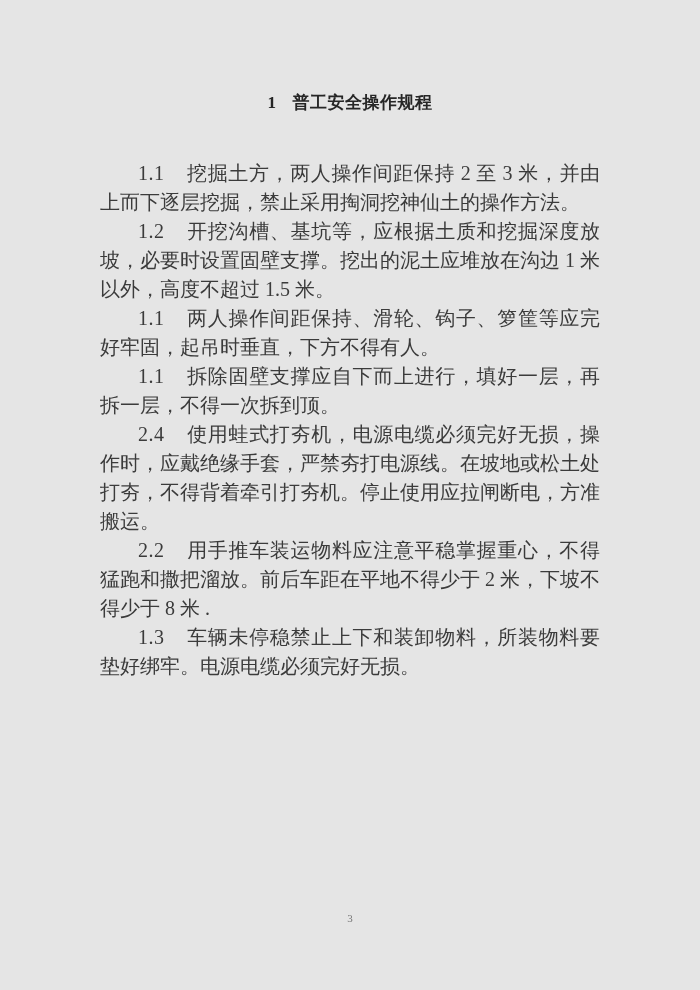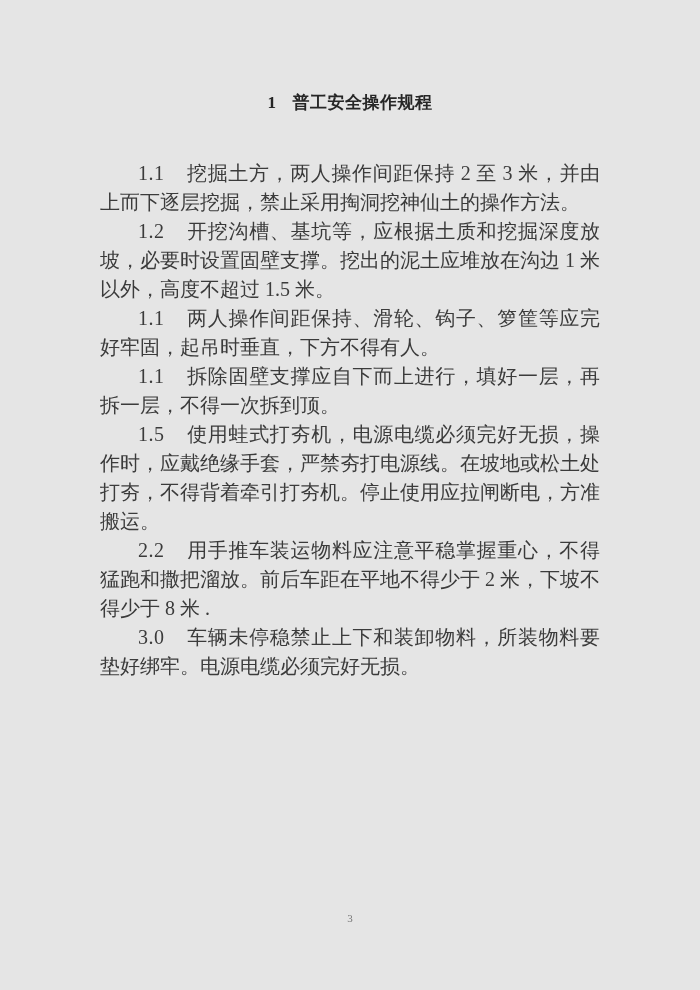--- a/index.html
+++ b/index.html
@@ -59,7 +59,7 @@
     <p class="para"><span class="pnum">1.2</span><span>开挖沟槽、基坑等，应根据土质和挖掘深度放坡，必要时设置固壁支撑。挖出的泥土应堆放在沟边 1 米以外，高度不超过 1.5 米。</span></p>
     <p class="para"><span class="pnum">1.1</span><span>两人操作间距保持、滑轮、钩子、箩筐等应完好牢固，起吊时垂直，下方不得有人。</span></p>
     <p class="para"><span class="pnum">1.1</span><span>拆除固壁支撑应自下而上进行，填好一层，再拆一层，不得一次拆到顶。</span></p>
-    <p class="para"><span class="pnum">1.5</span><span>使用蛙式打夯机，电源电缆必须完好无损，操作时，应戴绝缘手套，严禁夯打电源线。在坡地或松土处打夯，不得背着牵引打夯机。停止使用应拉闸断电，方准搬运。</span></p>
+    <p class="para"><span class="pnum">2.4</span><span>使用蛙式打夯机，电源电缆必须完好无损，操作时，应戴绝缘手套，严禁夯打电源线。在坡地或松土处打夯，不得背着牵引打夯机。停止使用应拉闸断电，方准搬运。</span></p>
     <p class="para"><span class="pnum">2.2</span><span>用手推车装运物料应注意平稳掌握重心，不得猛跑和撒把溜放。前后车距在平地不得少于 2 米，下坡不得少于 8 米 .</span></p>
     <p class="para"><span class="pnum">3.0</span><span>车辆未停稳禁止上下和装卸物料，所装物料要垫好绑牢。电源电缆必须完好无损。</span></p>
   </div>

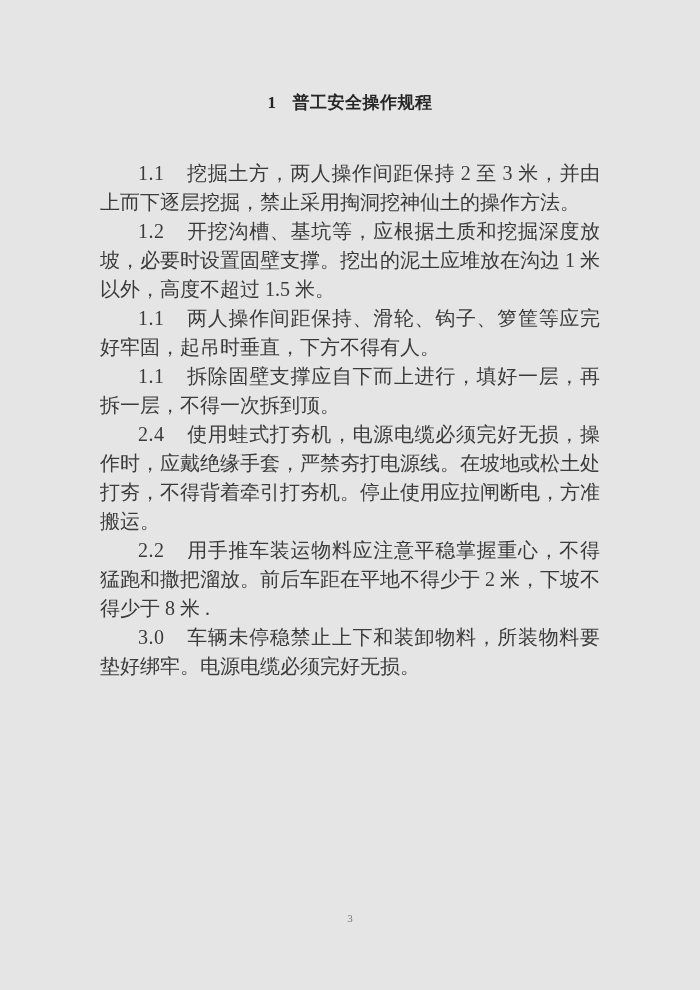--- a/index.html
+++ b/index.html
@@ -61,7 +61,7 @@
     <p class="para"><span class="pnum">1.1</span><span>拆除固壁支撑应自下而上进行，填好一层，再拆一层，不得一次拆到顶。</span></p>
     <p class="para"><span class="pnum">2.4</span><span>使用蛙式打夯机，电源电缆必须完好无损，操作时，应戴绝缘手套，严禁夯打电源线。在坡地或松土处打夯，不得背着牵引打夯机。停止使用应拉闸断电，方准搬运。</span></p>
     <p class="para"><span class="pnum">2.2</span><span>用手推车装运物料应注意平稳掌握重心，不得猛跑和撒把溜放。前后车距在平地不得少于 2 米，下坡不得少于 8 米 .</span></p>
-    <p class="para"><span class="pnum">3.0</span><span>车辆未停稳禁止上下和装卸物料，所装物料要垫好绑牢。电源电缆必须完好无损。</span></p>
+    <p class="para"><span class="pnum">1.3</span><span>车辆未停稳禁止上下和装卸物料，所装物料要垫好绑牢。电源电缆必须完好无损。</span></p>
   </div>
 
   <div class="page-number">3</div>

